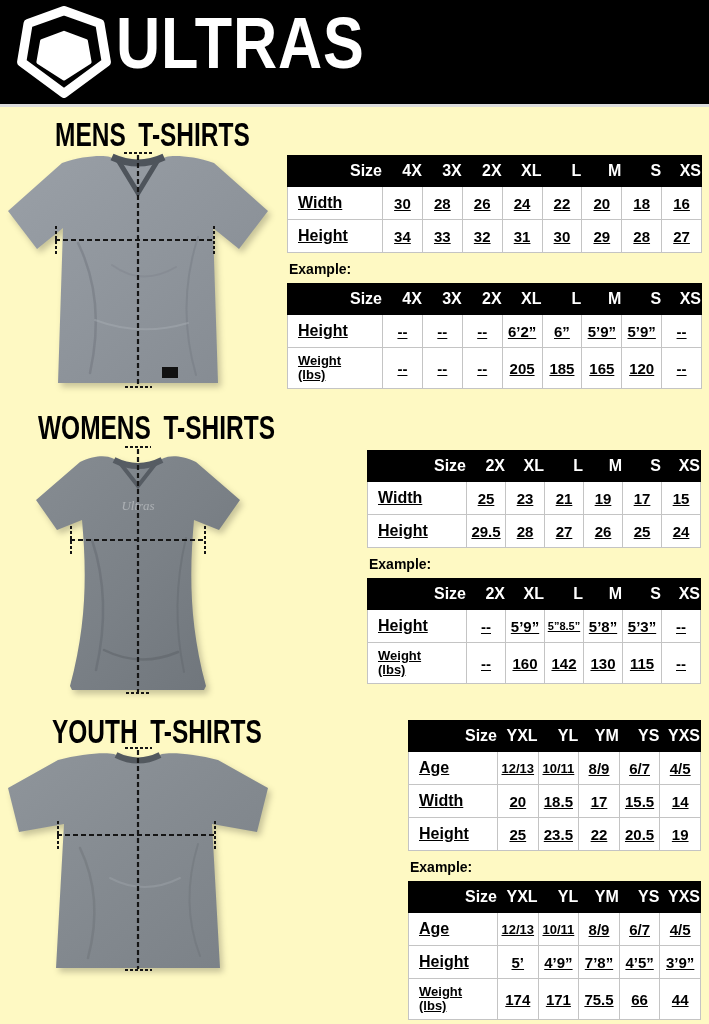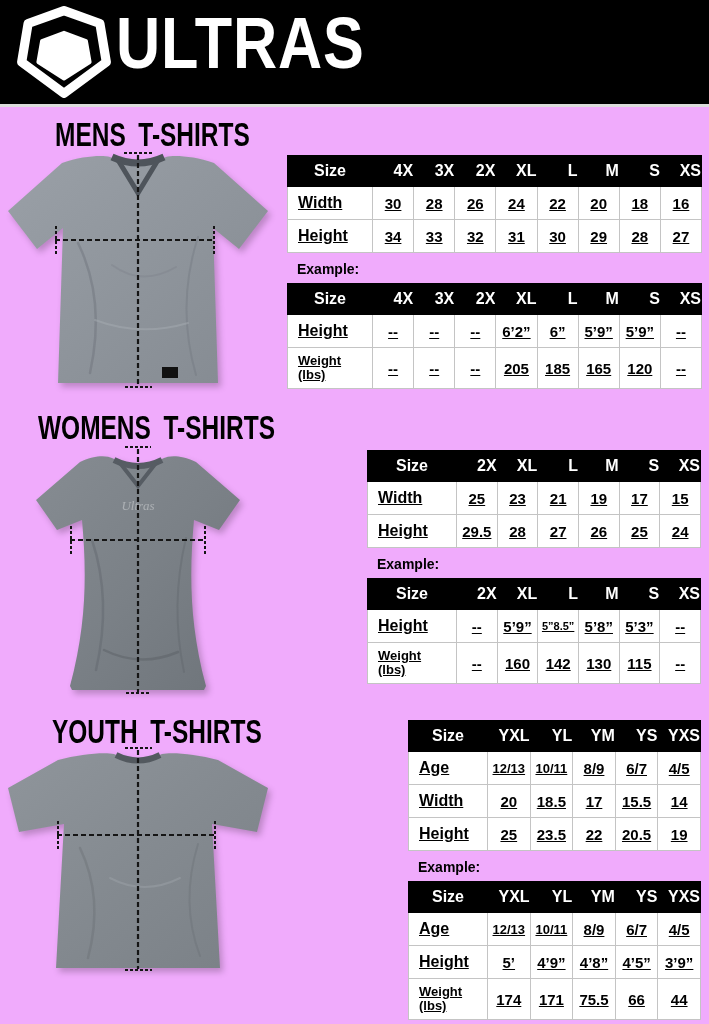--- a/index.html
+++ b/index.html
@@ -3,7 +3,7 @@
 <meta charset="utf-8">
 <style>
   html,body{margin:0;padding:0;background:#fff;}
-  .page{position:relative;width:709px;height:1024px;background:#f0abfc;overflow:hidden;
+  .page{position:relative;width:709px;height:1024px;background:#fef9c3;overflow:hidden;
         font-family:"Liberation Sans",sans-serif;color:#000;}
 
   

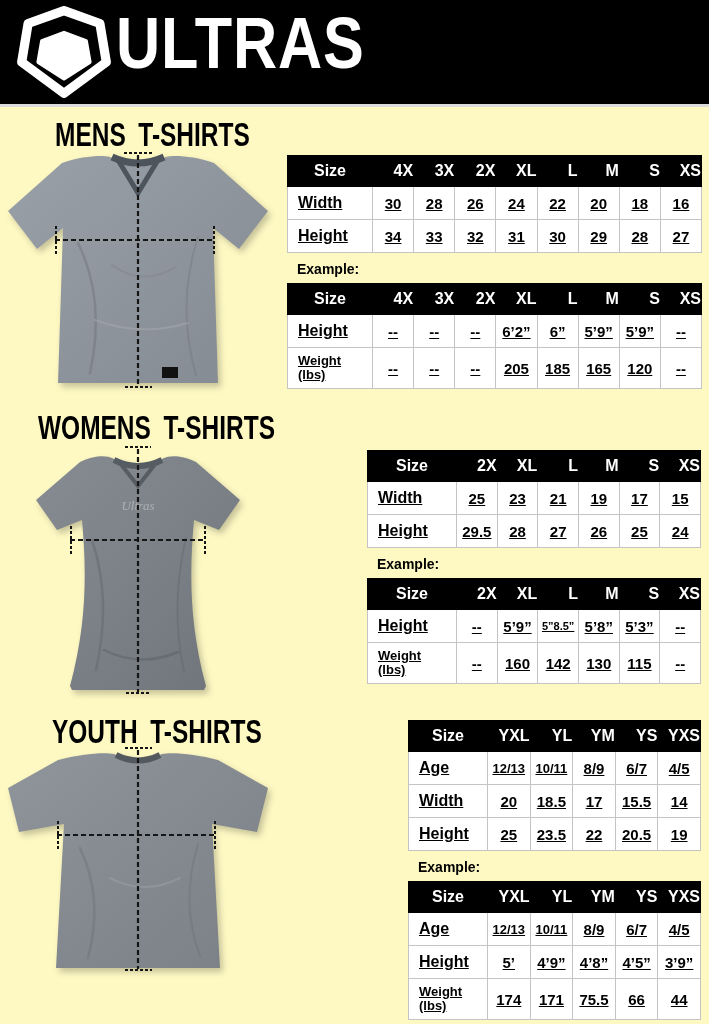--- a/index.html
+++ b/index.html
@@ -41,7 +41,7 @@
   .tables th,.tables td{border:1px solid #c4c4c4;font-weight:bold;text-align:center;
        padding:0;overflow:hidden;}
   .tables thead th{background:#000;color:#fff;border-color:#000;font-size:16px;height:30px;text-align:right;}
-  .tables thead th.first{text-align:center;}
+  .tables thead th.first{text-align:right;padding-left:10px;}
   .tables tbody th{text-align:left;padding-left:10px;font-size:16px;background:#fff;}
   .tables tbody td{font-size:15px;}
   .tables tbody tr{height:33px;text-decoration:underline;}

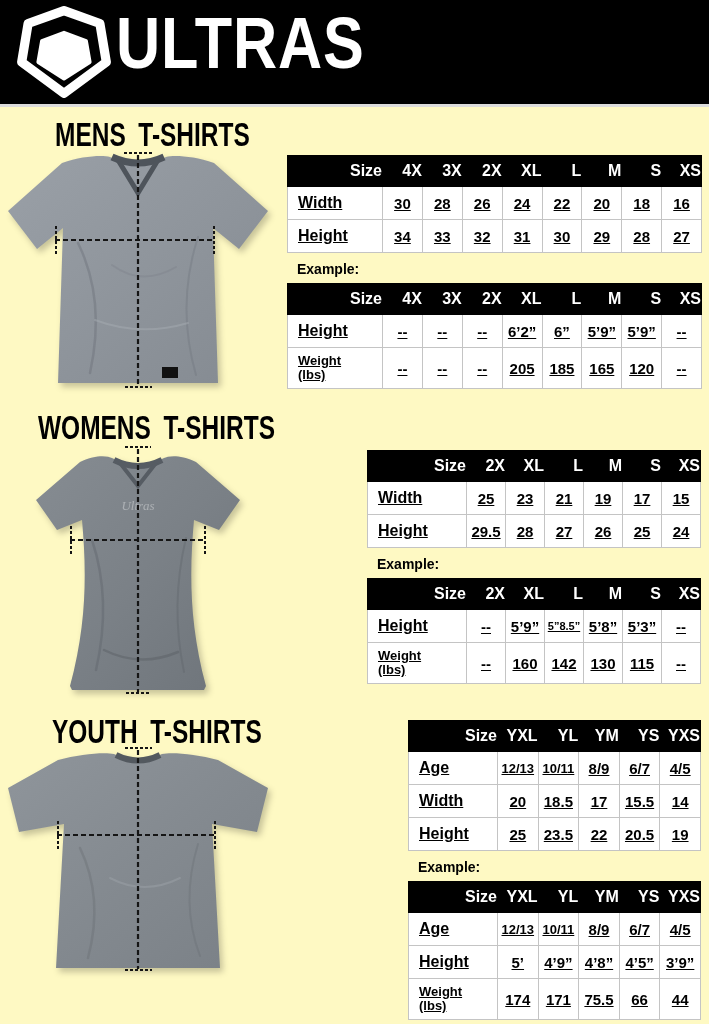--- a/index.html
+++ b/index.html
@@ -52,7 +52,7 @@
   .two-line{white-space:pre-line;font-size:13px !important;line-height:1.1;}
   .num-small{font-size:13px !important;}
   .num-tiny{font-size:11px !important;}
-  .example{margin:8px 0 6px 10px;font-size:14px;font-weight:bold;}
+  .example{margin:8px 0 6px 2px;font-size:14px;font-weight:bold;}
 </style>
 </head>
 <body>

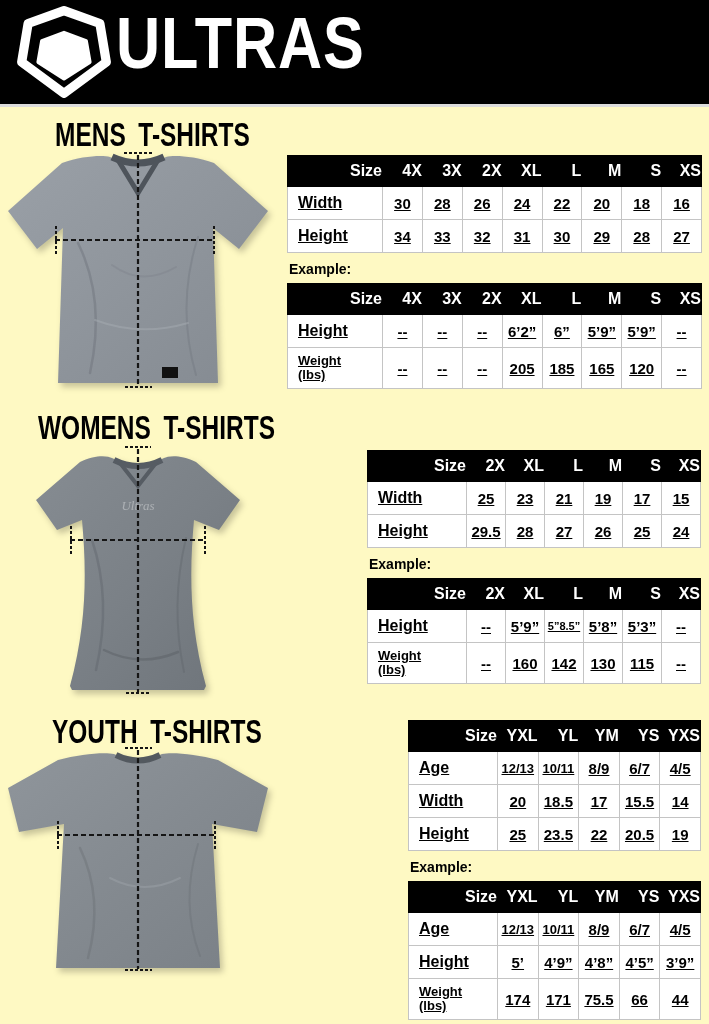--- a/index.html
+++ b/index.html
@@ -375,7 +375,7 @@
             <th>Height</th>
             <td>5’</td>
             <td>4’9”</td>
-            <td>4’8”</td>
+            <td>7’8”</td>
             <td>4’5”</td>
             <td>3’9”</td>
           </tr>

